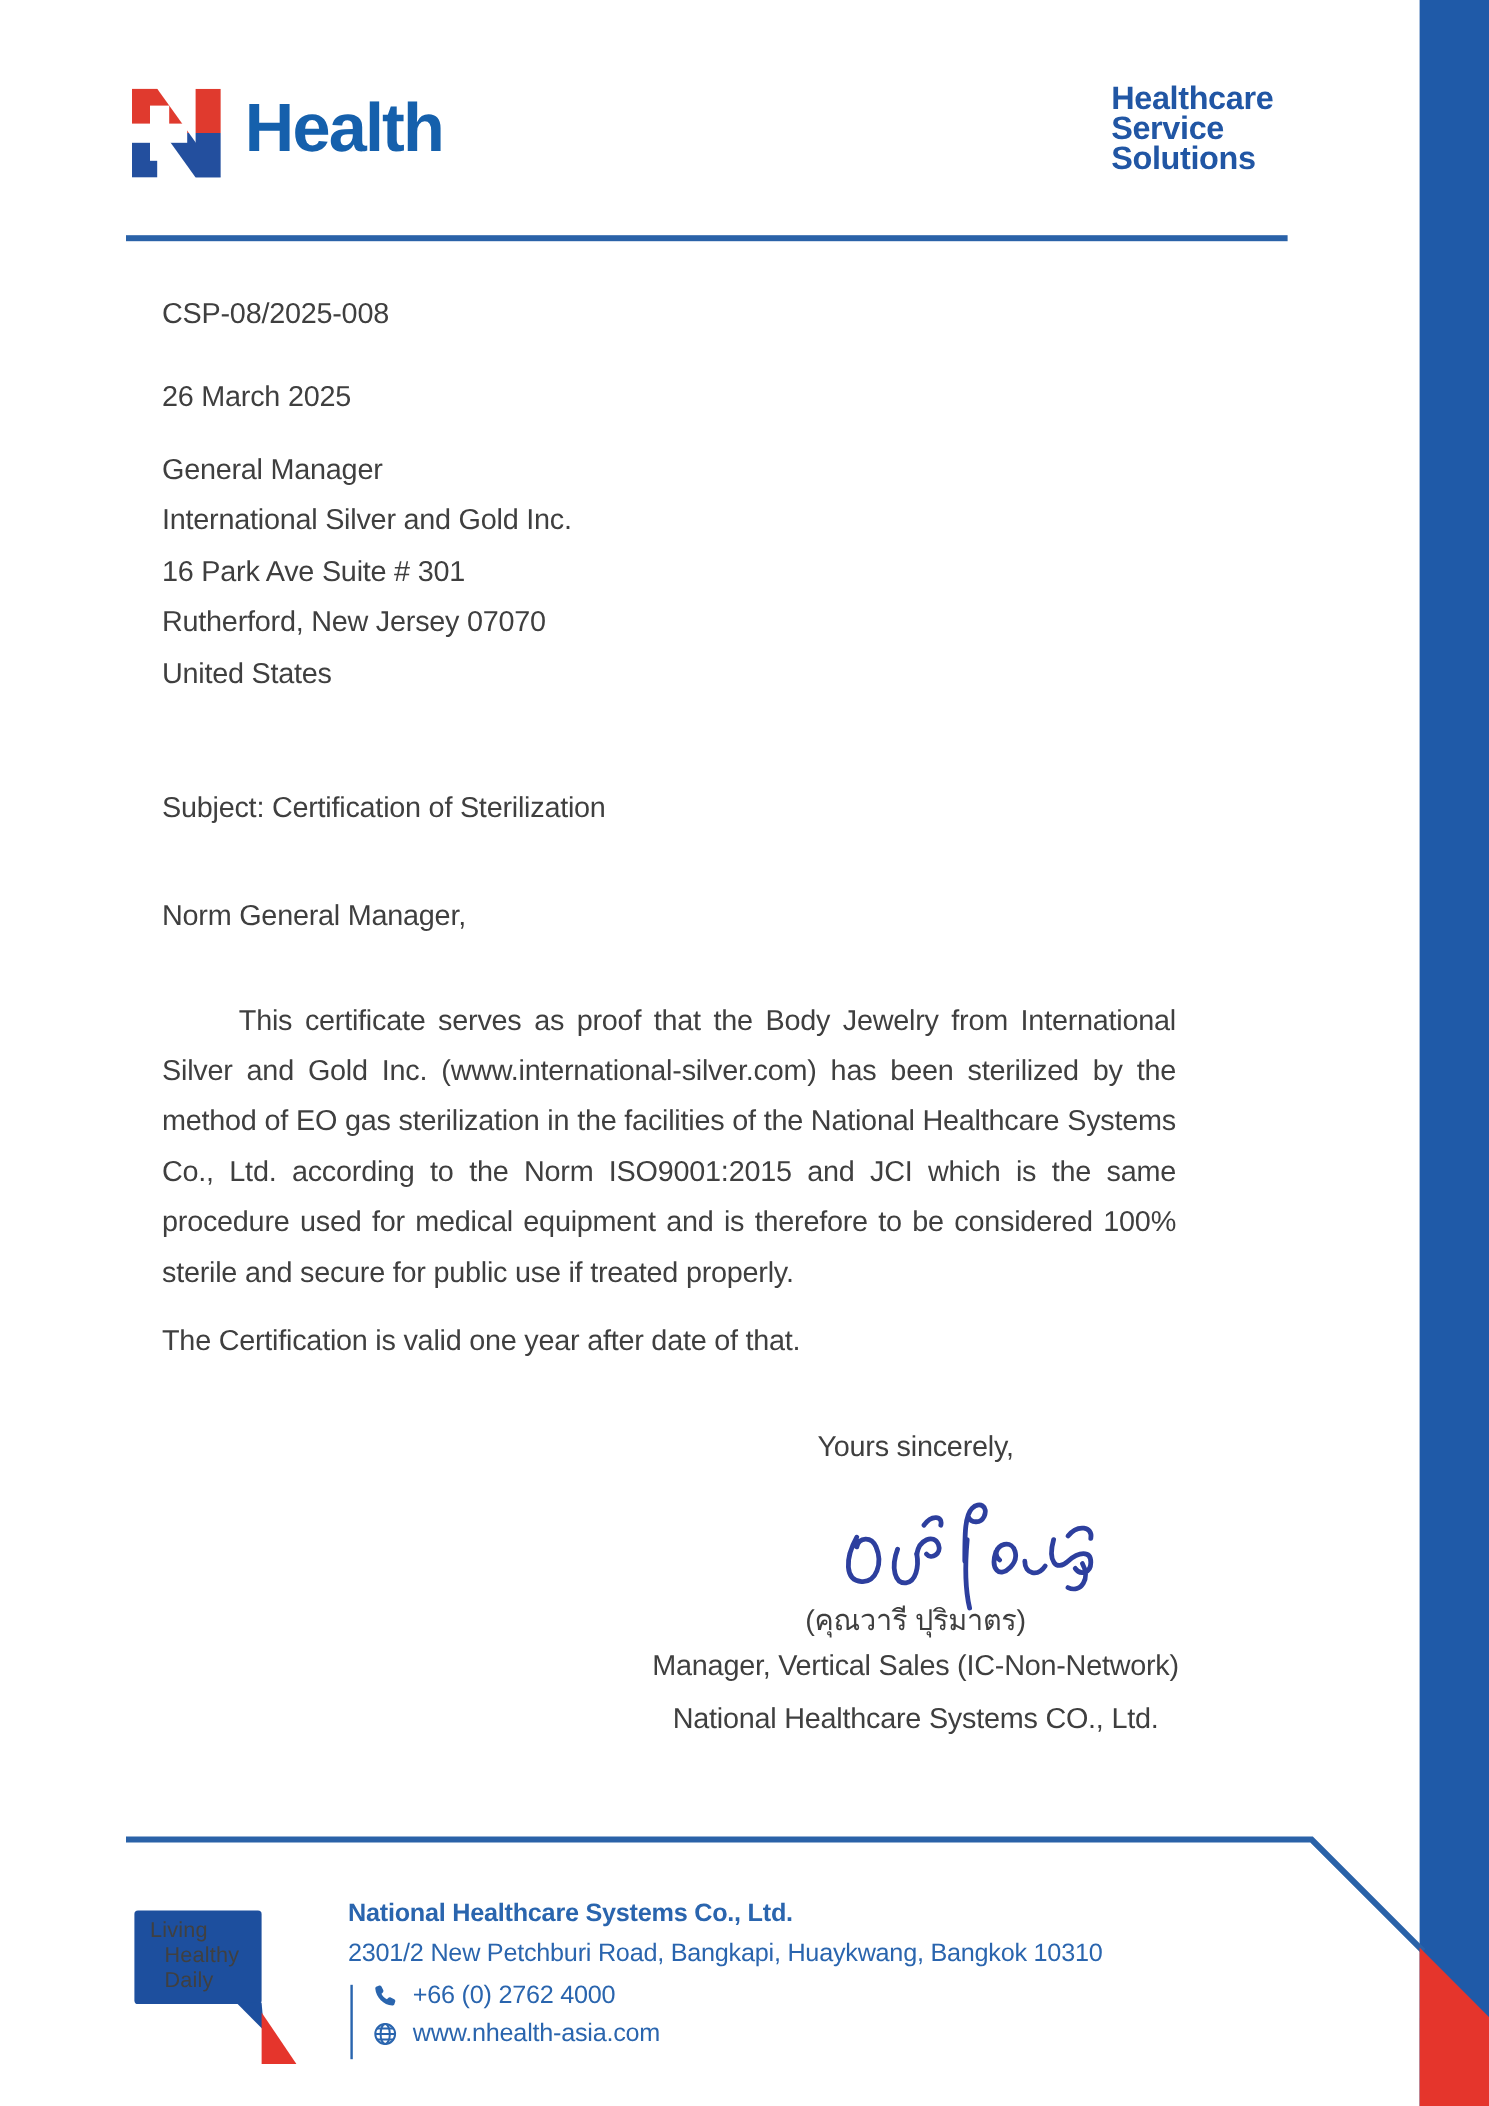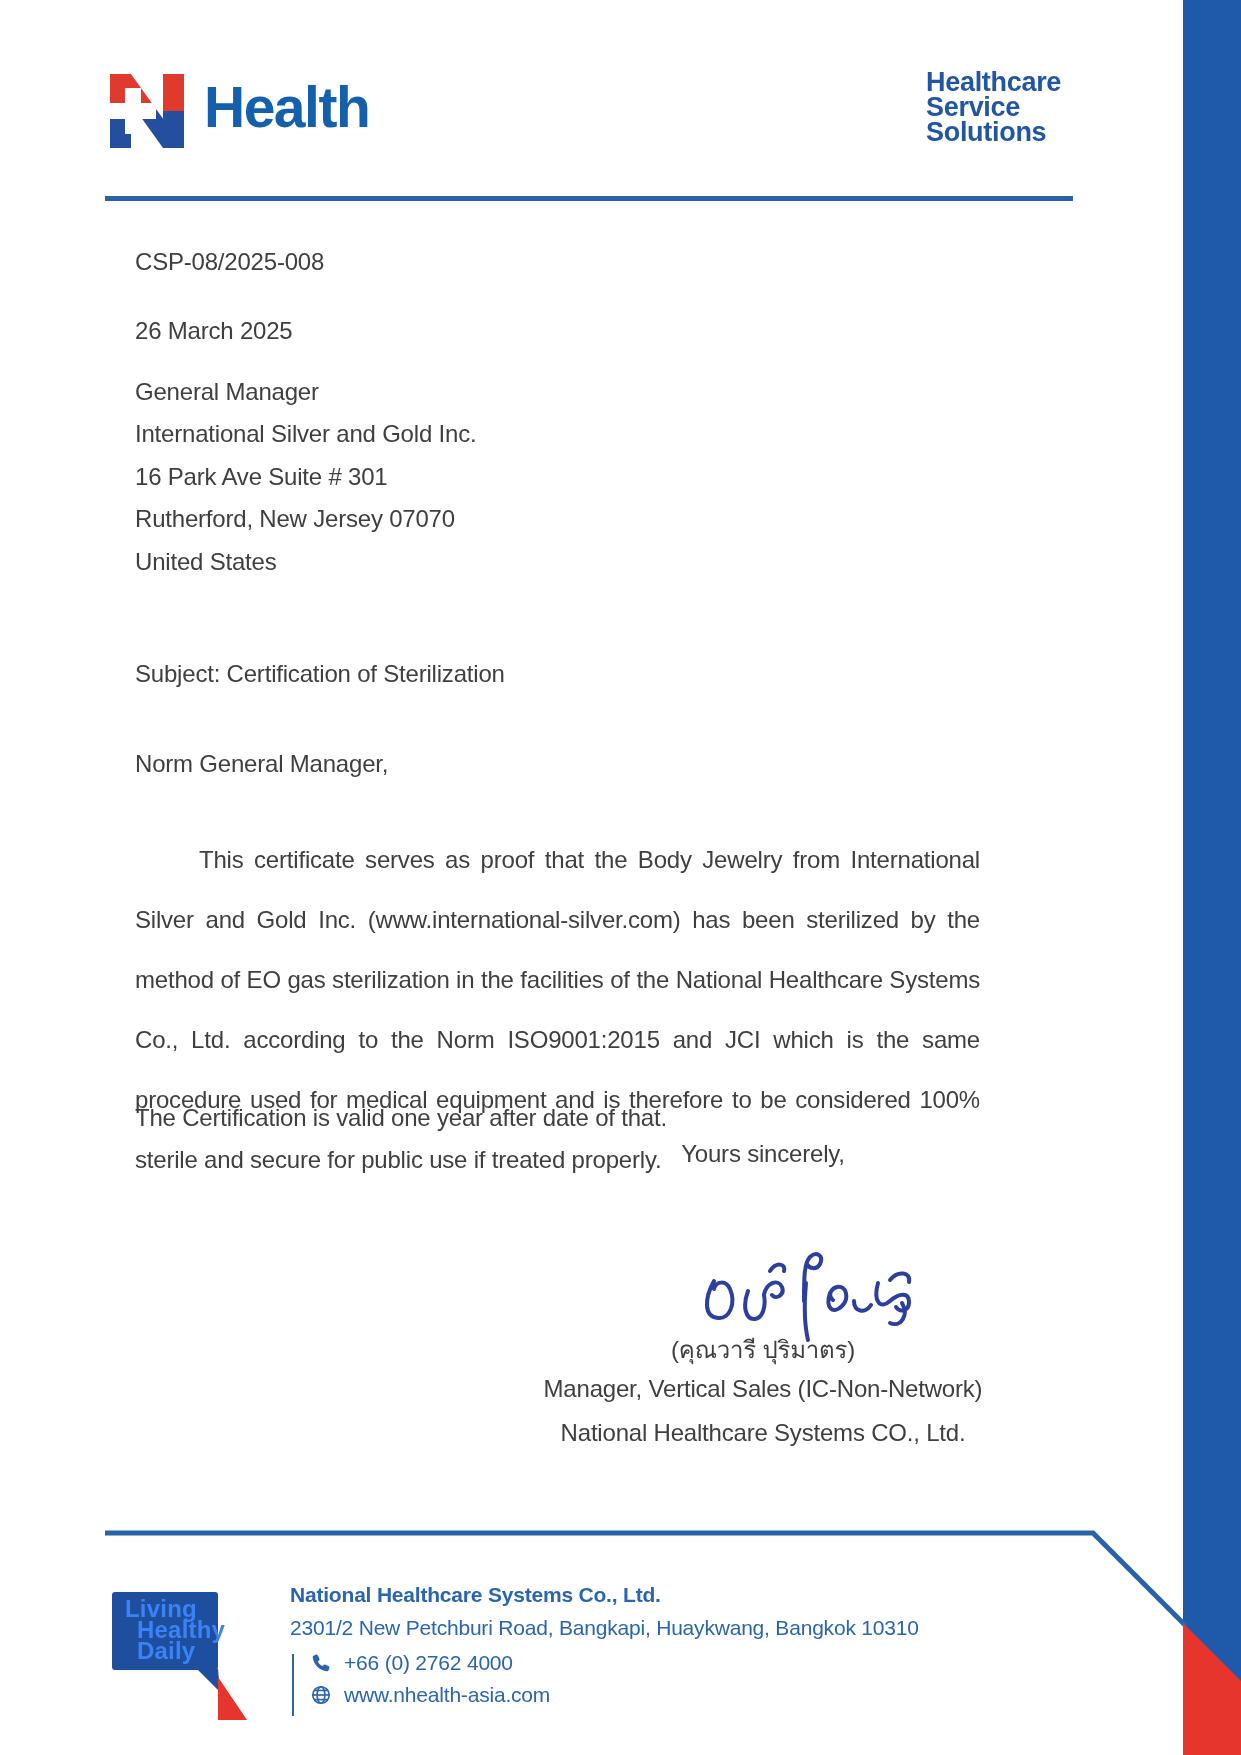--- a/index.html
+++ b/index.html
@@ -43,7 +43,7 @@
   .body-par{
     position:absolute;left:135px;top:830px;width:845px;z-index:3;
     font-size:24px;color:#3f3f3f;letter-spacing:-0.2px;
-    line-height:60px;text-align:justify;text-indent:64px;
+    line-height:42px;text-align:justify;text-indent:64px;
   }
   .validity{top:1104px;}
   .sign-line{

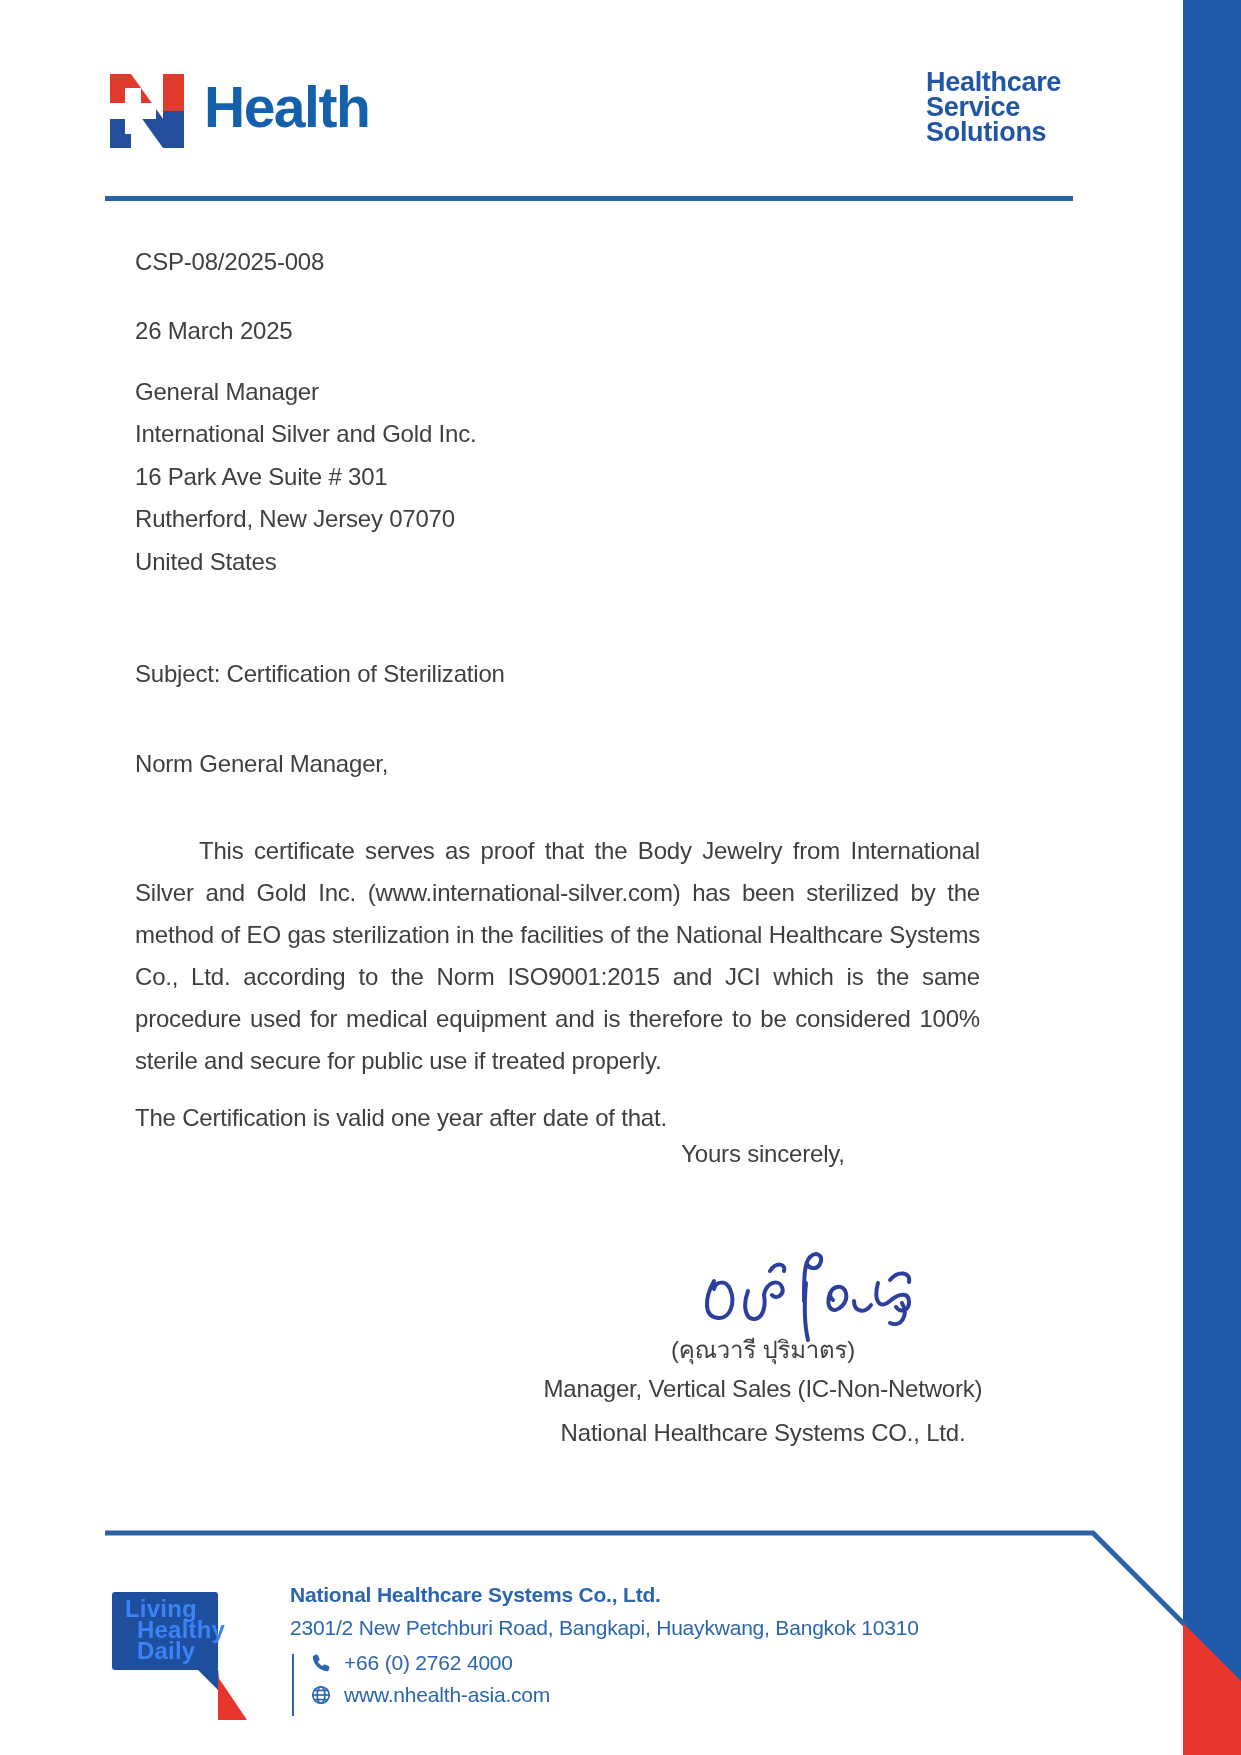--- a/index.html
+++ b/index.html
@@ -50,7 +50,7 @@
     position:absolute;left:423px;width:680px;text-align:center;z-index:3;
     font-size:24px;color:#3f3f3f;letter-spacing:-0.2px;white-space:nowrap;
   }
-  .closing{top:1140px;}
+  .closing{top:1192px;}
   .signer-name{top:1330px;}
   .signer-title{top:1375px;}
   .signer-company{top:1419px;}

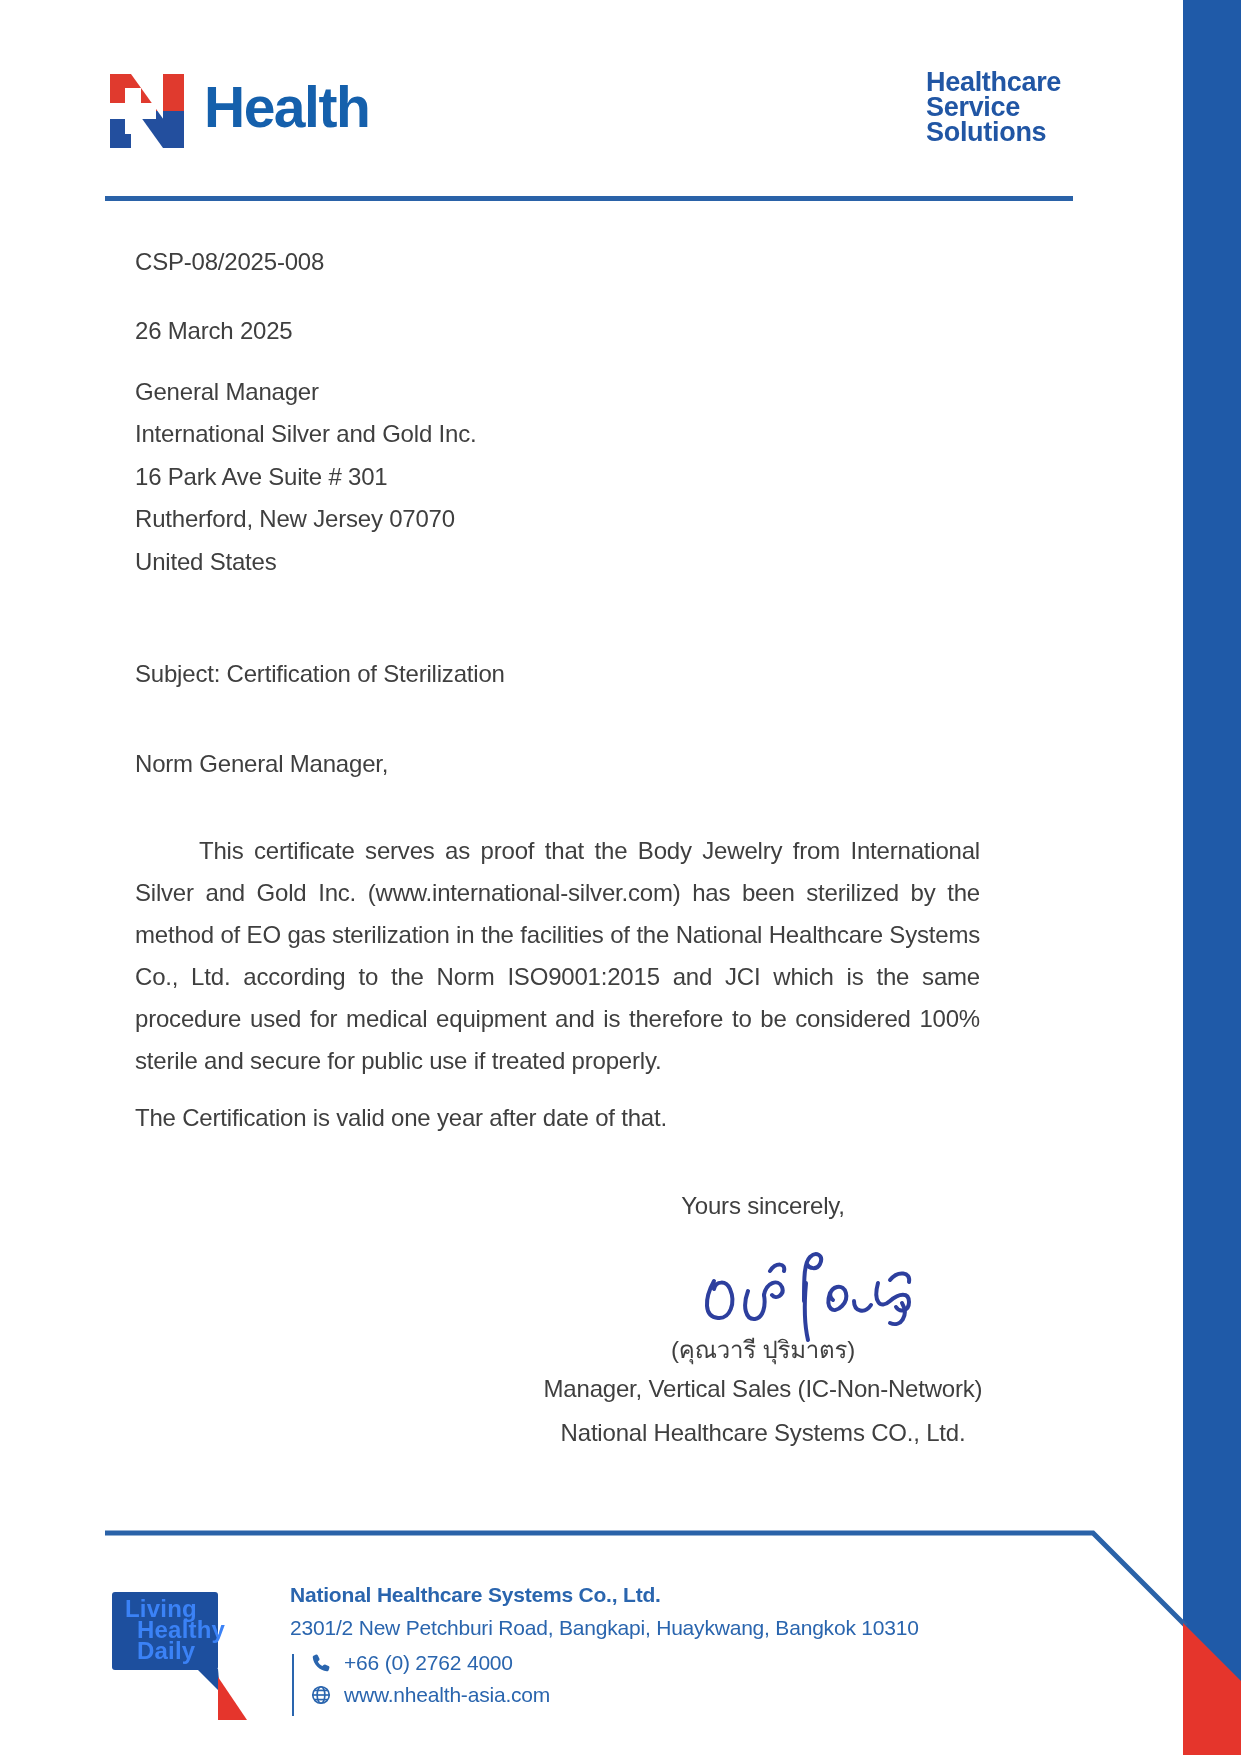--- a/index.html
+++ b/index.html
@@ -58,7 +58,7 @@
   
   .badge{position:absolute;left:105px;top:1585px;width:150px;height:140px;z-index:3;}
   .badge-svg{position:absolute;left:0;top:0;width:150px;height:140px;}
-  .badge-text{position:absolute;left:0;top:13px;width:120px;color:#3b82f6;font-weight:bold;font-size:24px;line-height:21px;letter-spacing:0.2px;}
+  .badge-text{position:absolute;left:0;top:13px;width:120px;color:#404040;font-weight:normal;font-size:18px;line-height:21px;letter-spacing:0.2px;}
   .badge-text .w0{margin-left:20px;}
   .badge-text .w1{margin-left:32px;}
   .badge-text .w2{margin-left:32px;}

